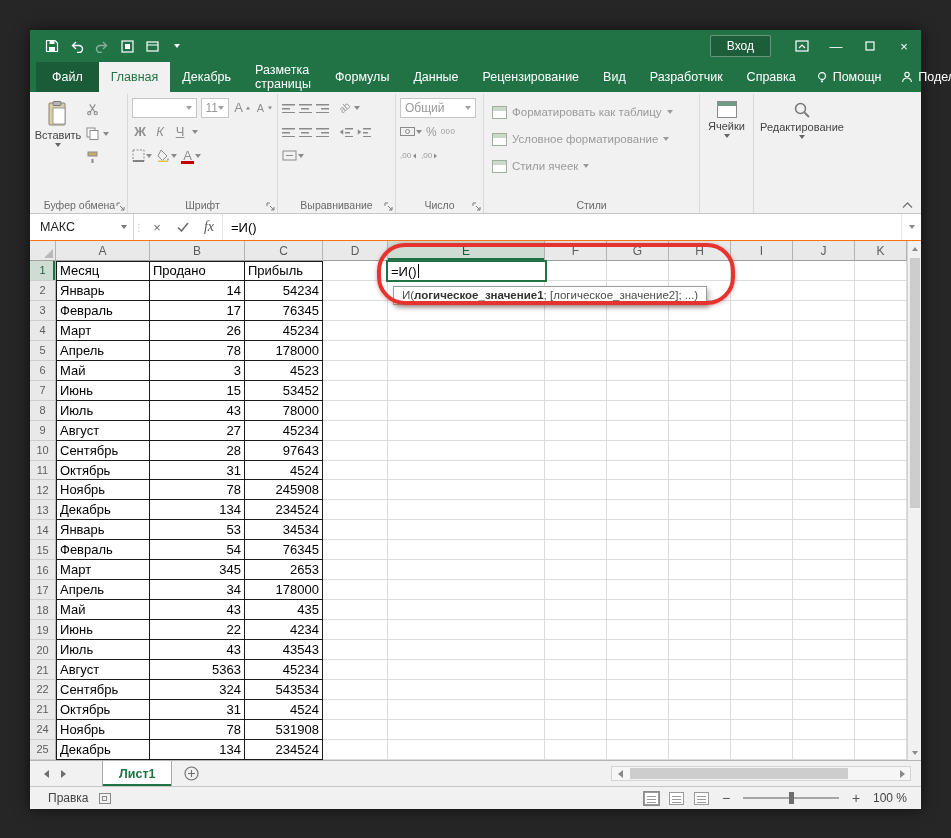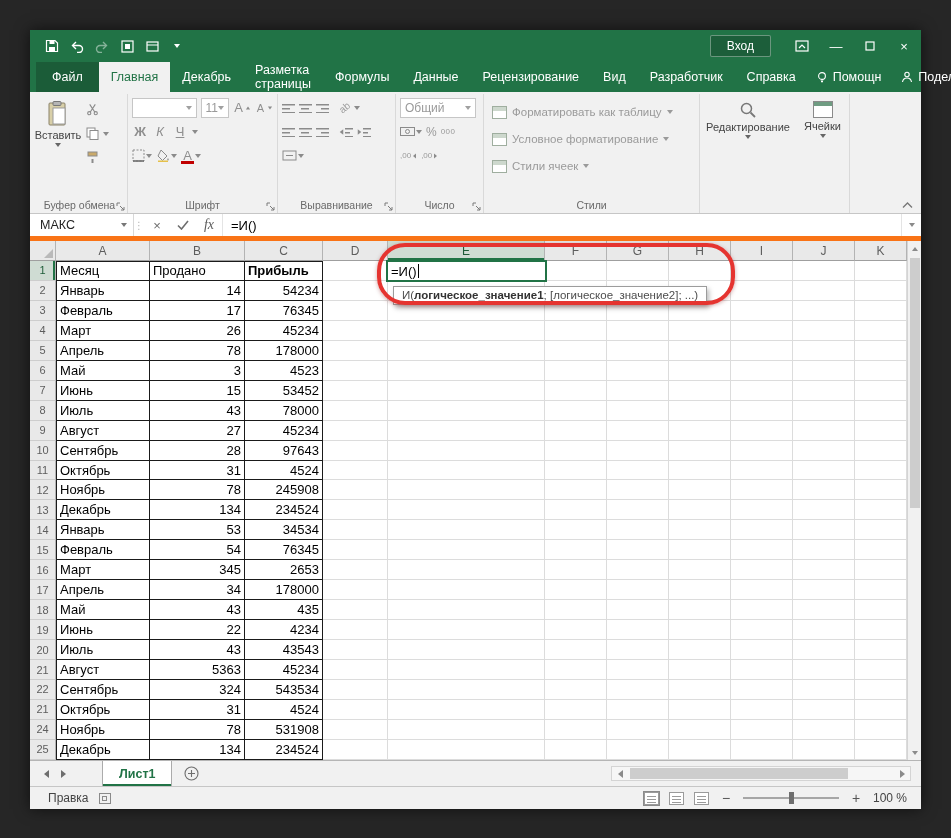--- a/index.html
+++ b/index.html
@@ -423,6 +423,14 @@
       <div class="rg-label"><span>Стили</span></div>
     </div>
 
+    <div class="rgroup" style="width:54px">
+      <div class="bigbtn">
+        <span class="cells-icon"></span>
+        <span class="blabel">Ячейки</span>
+        <span class="tri-down" style="color:#666"></span>
+      </div>
+    </div>
+
     <div class="rgroup" style="width:96px; border-right:none">
       <div class="bigbtn">
         <svg width="18" height="18" viewBox="0 0 18 18">
@@ -430,14 +438,6 @@
             <path d="M11.5 11.5 16 16" stroke="#777" stroke-width="1.8"></path>
           </svg>
         <span class="blabel">Редактирование</span>
-        <span class="tri-down" style="color:#666"></span>
-      </div>
-    </div>
-
-    <div class="rgroup" style="width:54px">
-      <div class="bigbtn">
-        <span class="cells-icon"></span>
-        <span class="blabel">Ячейки</span>
         <span class="tri-down" style="color:#666"></span>
       </div>
     </div>

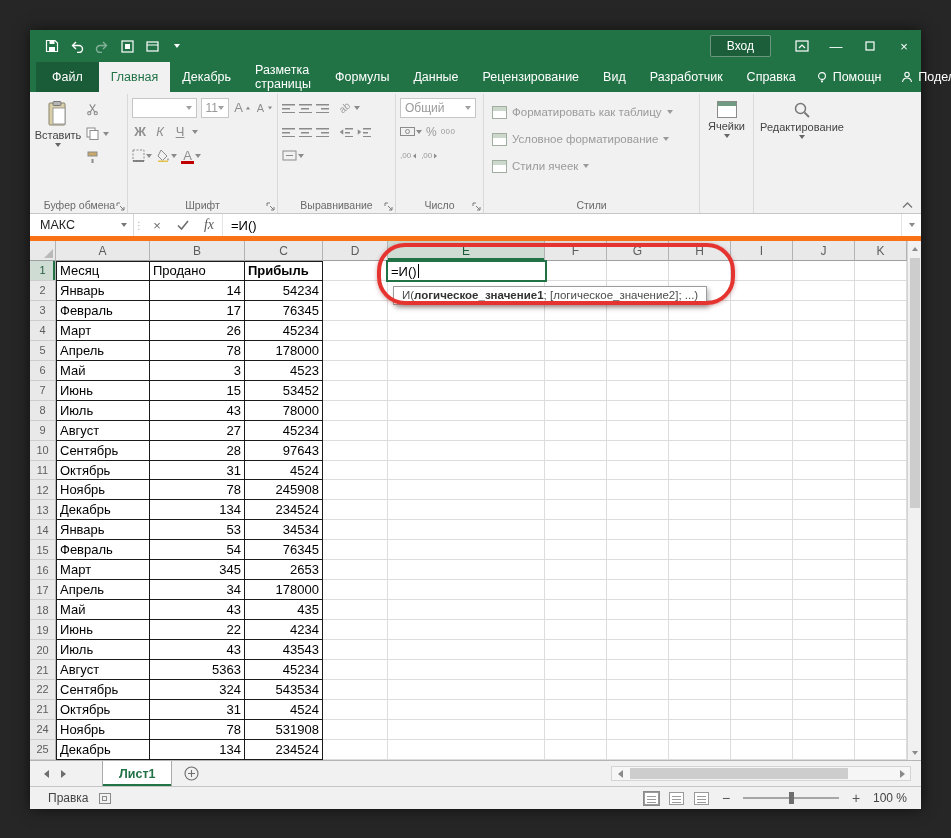--- a/index.html
+++ b/index.html
@@ -60,7 +60,7 @@
   .collapse-ribbon { position:absolute; right:8px; bottom:4px; color:#777; }
 
   
-  .fbar { height:27px; flex:0 0 27px; background:#fff; border-bottom:5px solid #f97316; display:flex; align-items:stretch; }
+  .fbar { height:27px; flex:0 0 27px; background:#fff; border-bottom:1px solid #f97316; display:flex; align-items:stretch; }
   .namebox { width:104px; border-right:1px solid #d8d8d8; display:flex; align-items:center; font-size:12.5px;
              color:#222; padding:0 6px 0 10px; justify-content:space-between; }
   .fb-dots { width:10px; display:flex; align-items:center; justify-content:center; color:#b9b9b9; font-size:10px; letter-spacing:0; }

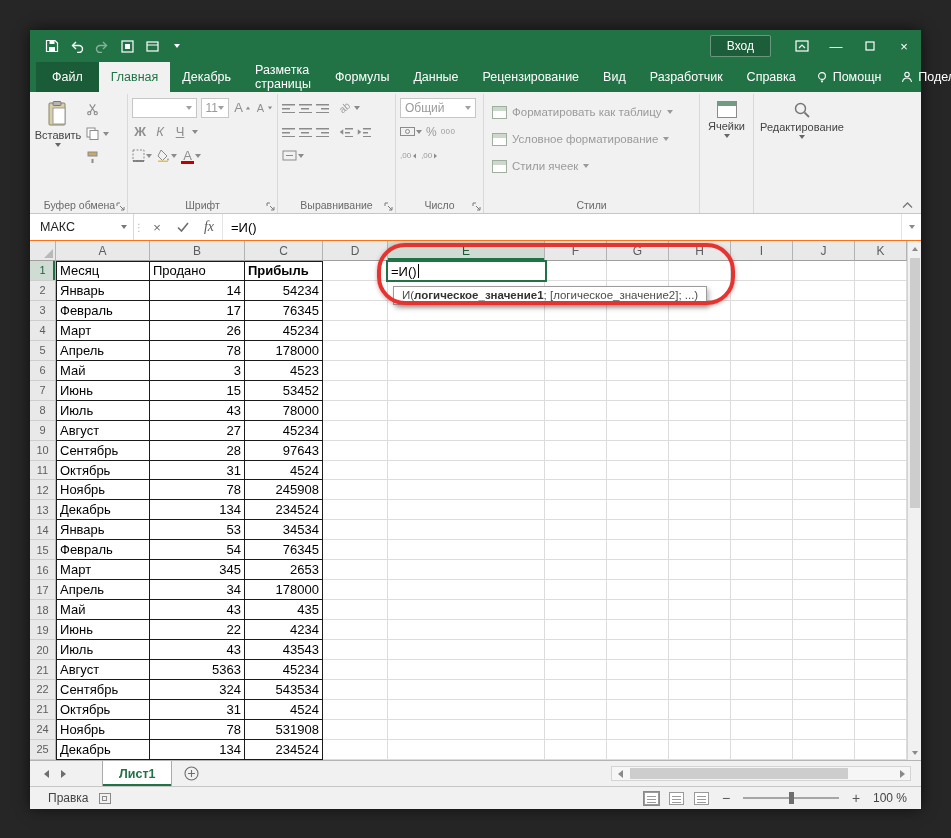--- a/index.html
+++ b/index.html
@@ -491,7 +491,7 @@
             <div class="rowhdr active">1</div>
             <div class="cell tbl top left" style="width: 94px;">Месяц</div>
             <div class="cell tbl top" style="width: 95px;">Продано</div>
-            <div class="cell tbl top" style="width: 78px; font-weight: bold;">Прибыль</div>
+            <div class="cell tbl top" style="width: 78px;">Прибыль</div>
             <div class="cell" style="width: 65px;"></div>
             <div class="cell" style="width: 157px;"></div>
             <div class="cell" style="width: 62px;"></div>

